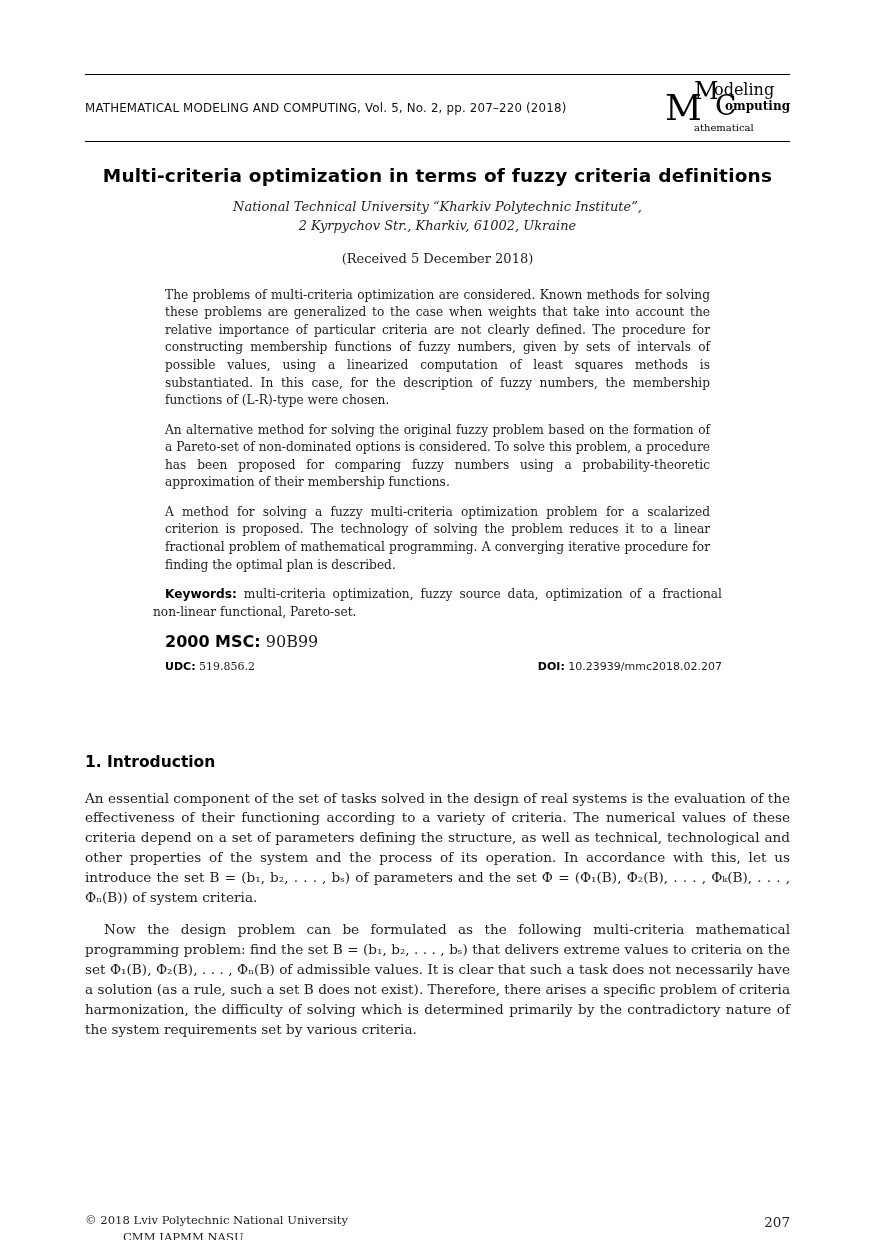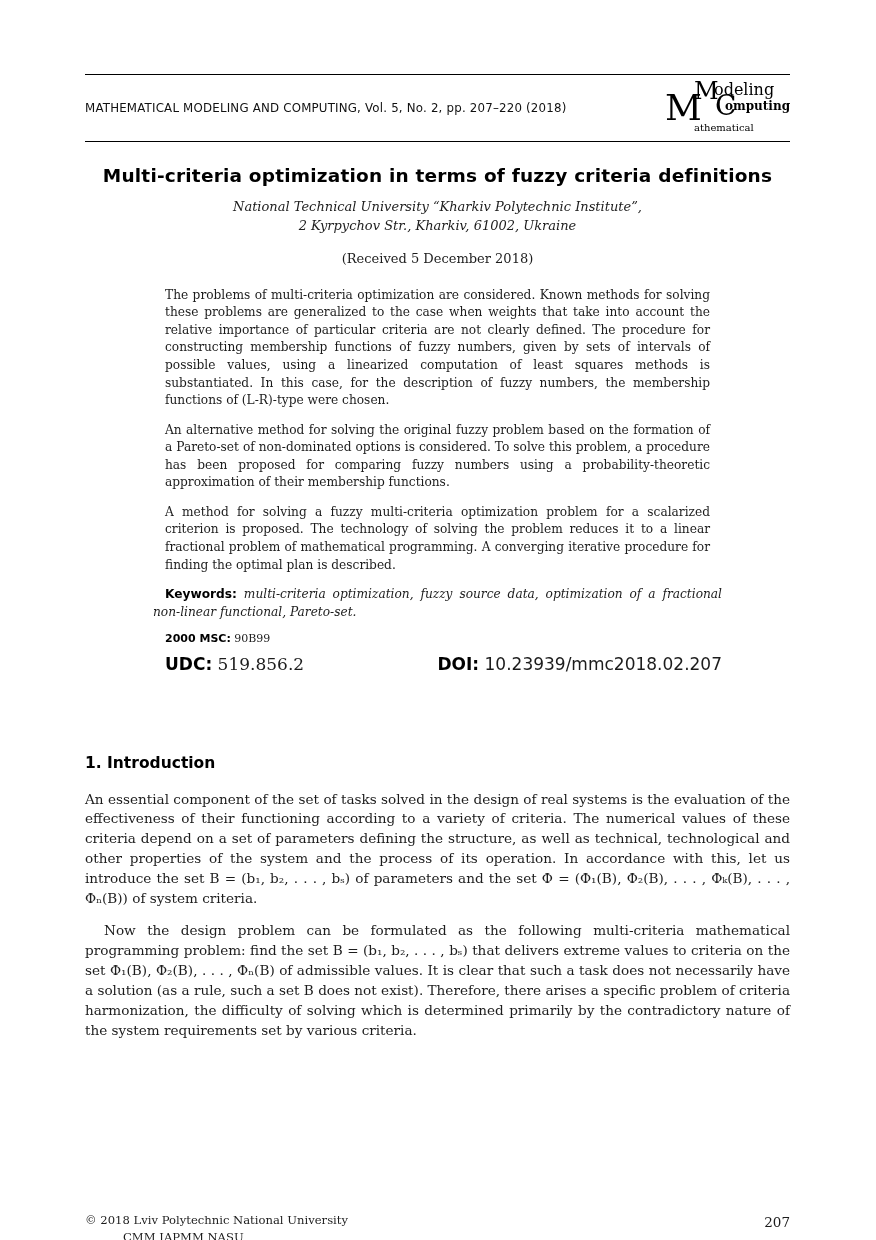--- a/index.html
+++ b/index.html
@@ -64,7 +64,7 @@
     font-family:"DejaVu Sans", sans-serif; font-weight:bold;
     font-style:normal; color:#000;
   }
-  .kw-text { font-style:italic; }
+  .kw-text { }
 
   .msc-line { margin:10px 68px 0 68px; font-size:11px; text-indent:12px; }
   .udc-doi {

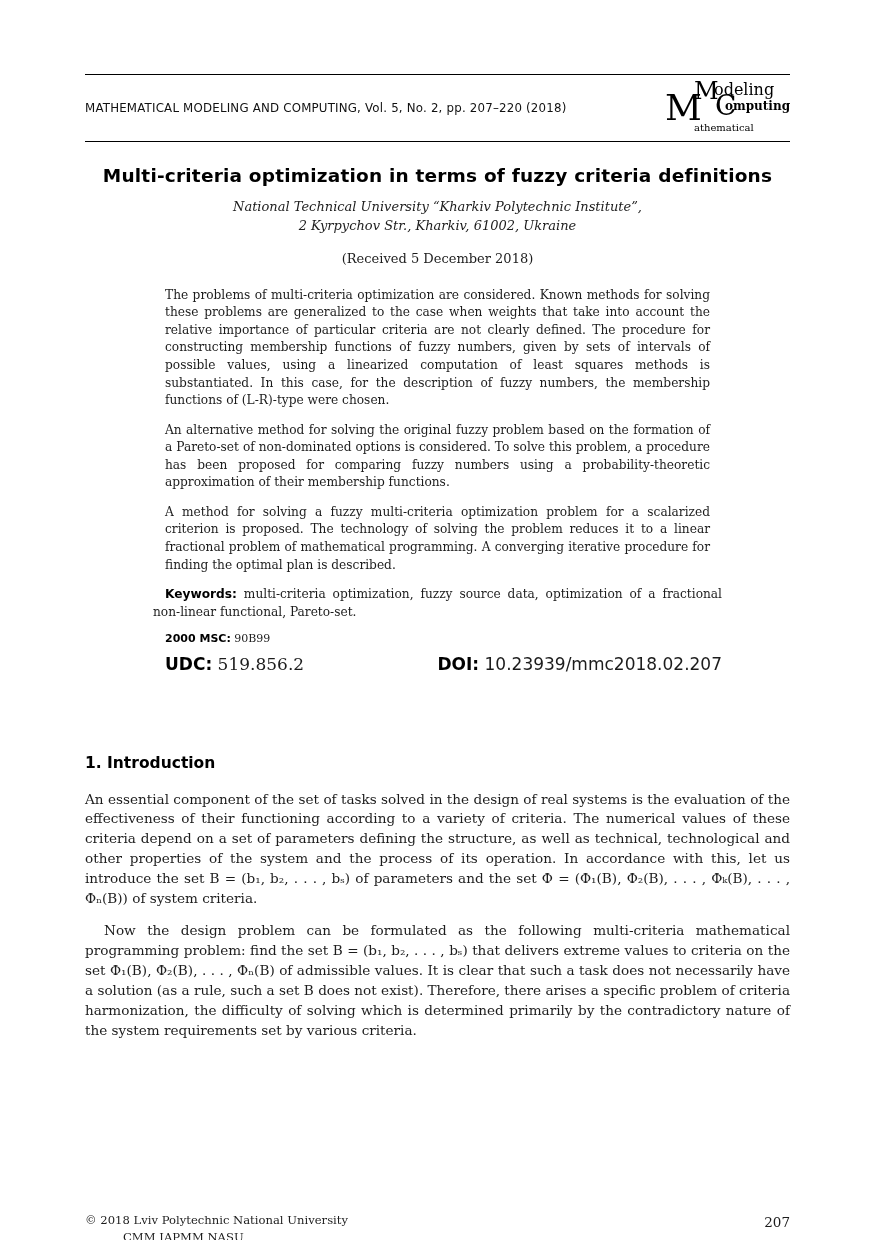--- a/index.html
+++ b/index.html
@@ -66,7 +66,7 @@
   }
   .kw-text { }
 
-  .msc-line { margin:10px 68px 0 68px; font-size:11px; text-indent:12px; }
+  .msc-line { margin:10px 68px 0 68px; font-size:16px; text-indent:12px; }
   .udc-doi {
     display:flex; justify-content:space-between;
     margin:9px 68px 4px 68px; font-size:17px;gap:48px;

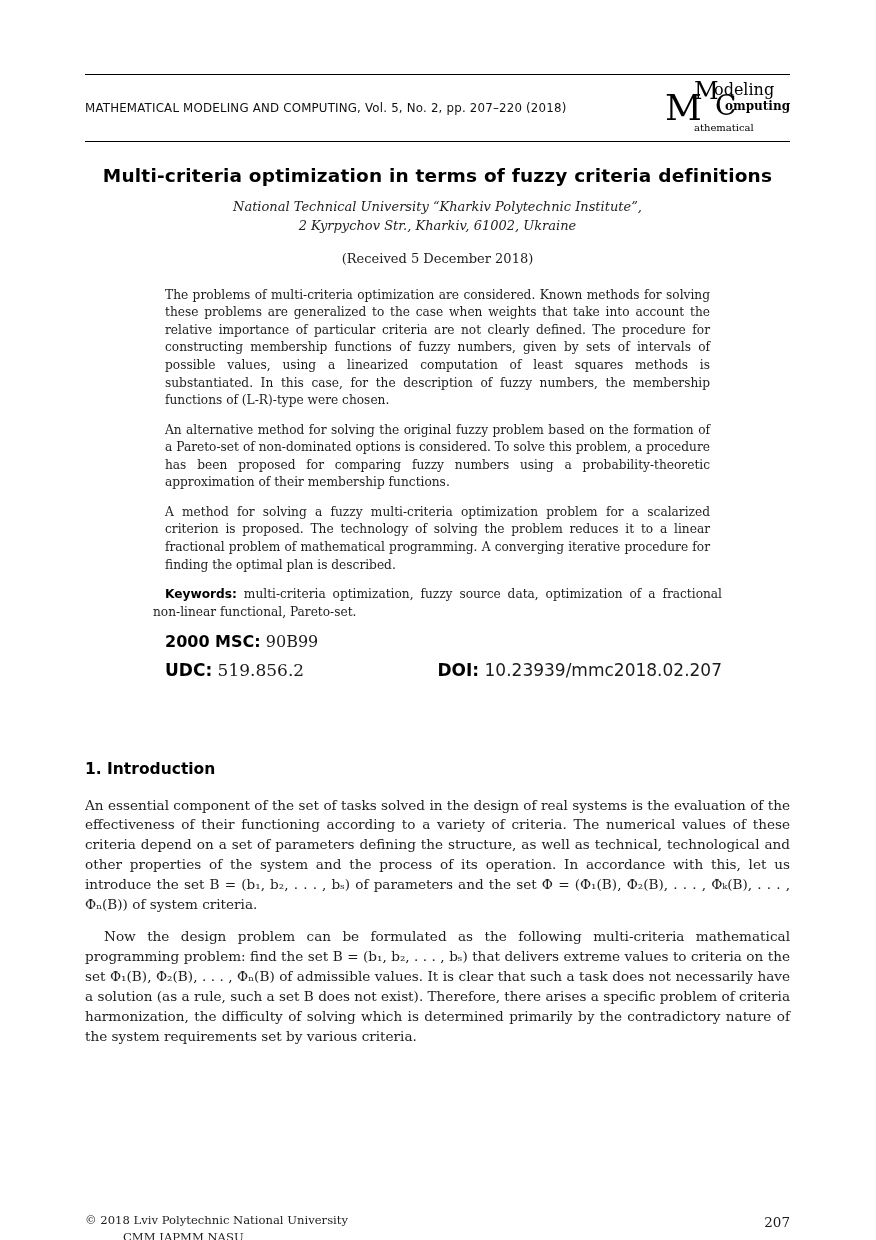--- a/index.html
+++ b/index.html
@@ -69,7 +69,7 @@
   .msc-line { margin:10px 68px 0 68px; font-size:16px; text-indent:12px; }
   .udc-doi {
     display:flex; justify-content:space-between;
-    margin:9px 68px 4px 68px; font-size:17px;gap:48px;
+    margin:9px 68px 4px 68px; font-size:11px;gap:48px;
   }
   .udc-left { text-indent:12px; }
   .doi-value { font-family:"DejaVu Sans", sans-serif; font-weight:normal; }

